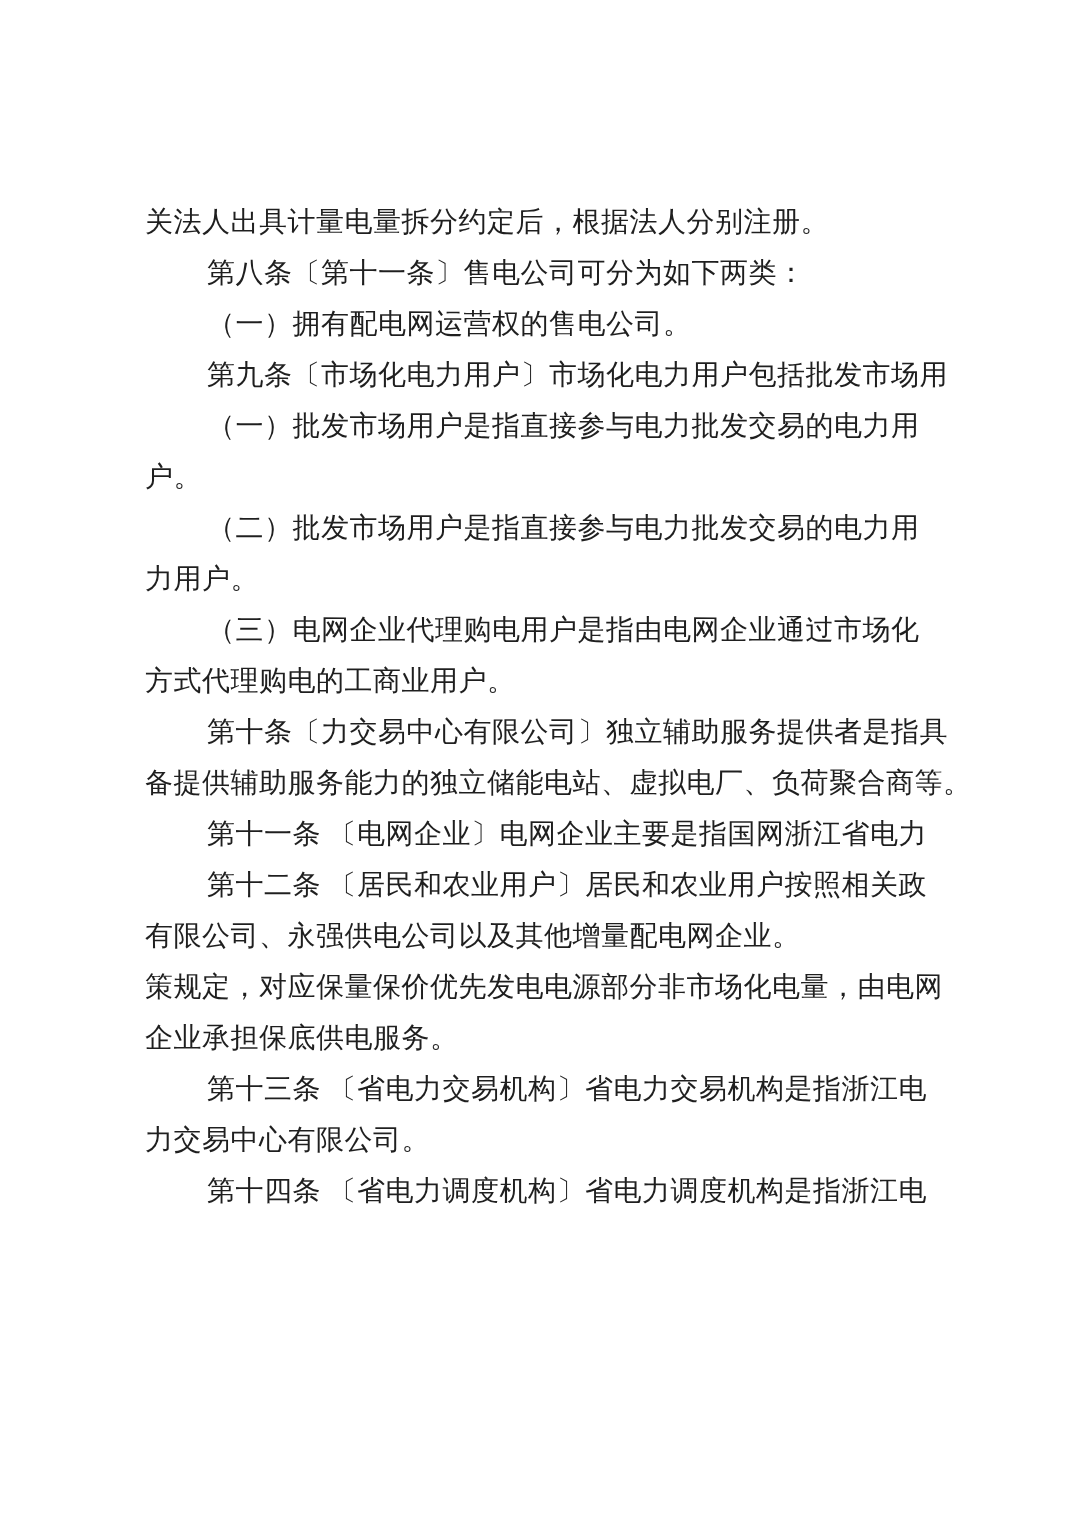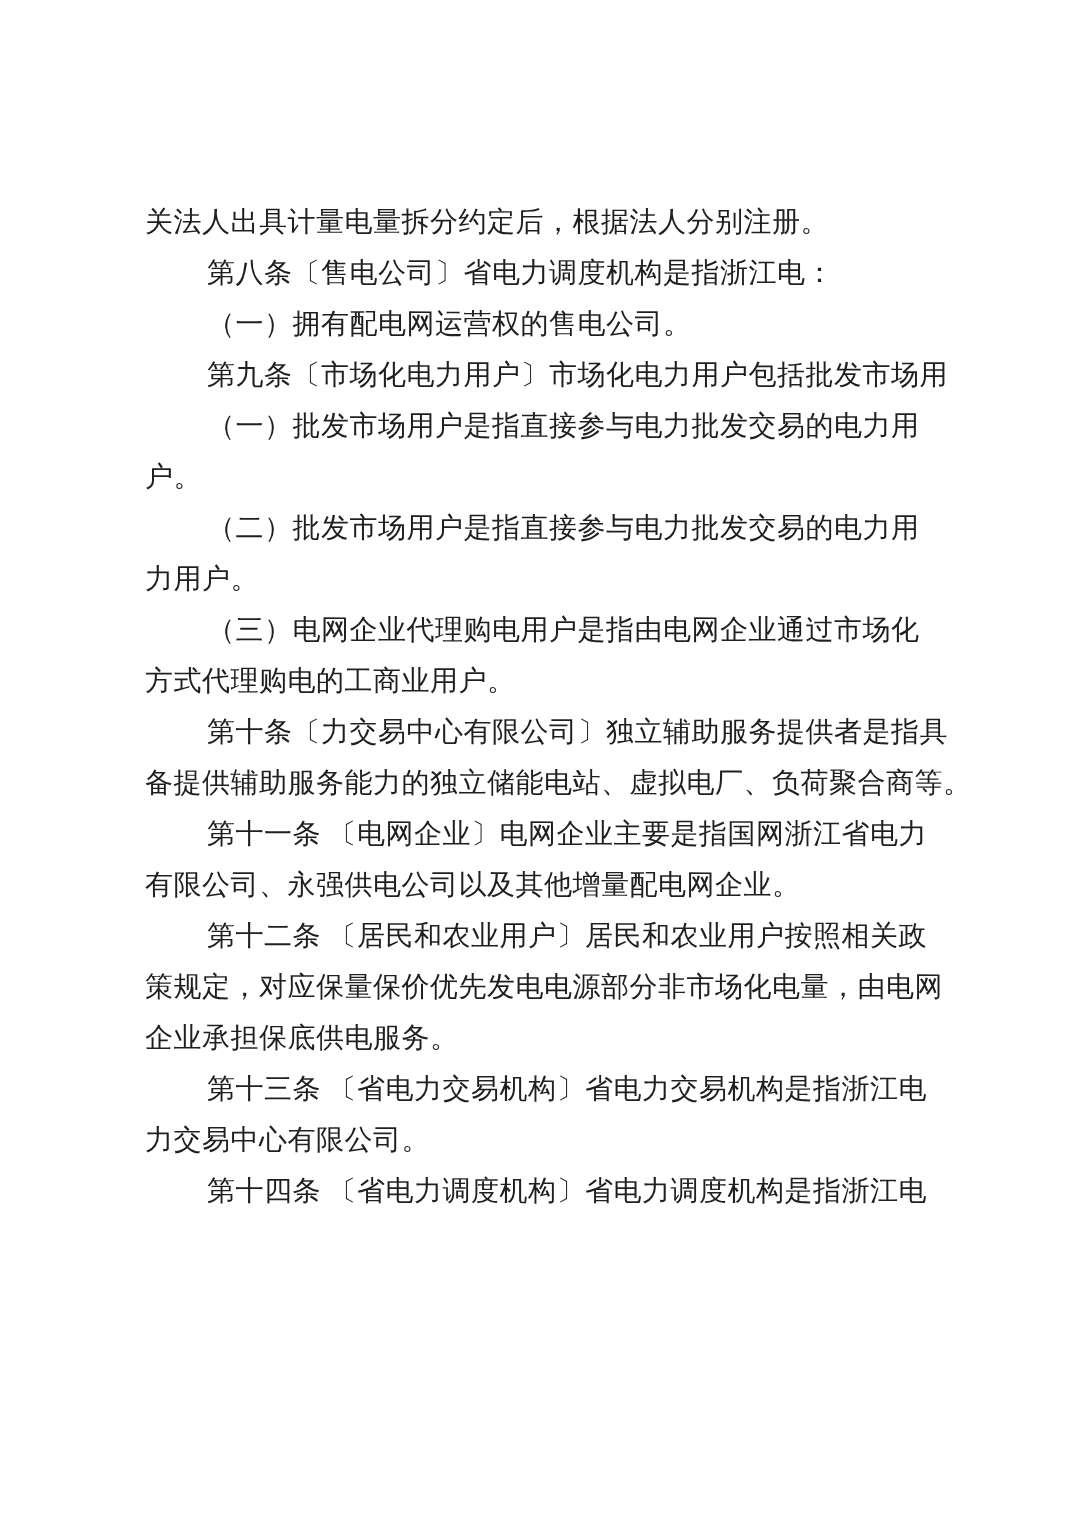--- a/index.html
+++ b/index.html
@@ -71,7 +71,7 @@
 
   <div class="content">
     <div class="line">关法人出具计量电量拆分约定后，根据法人分别注册。</div>
-    <div class="line indent">第八条〔售电公司〕省电力调度机构是指浙江电：</div>
+    <div class="line indent">第八条〔第十一条〕售电公司可分为如下两类：</div>
     <div class="line indent">（一）拥有配电网运营权的售电公司。</div>
     <div class="line indent">第九条〔市场化电力用户〕市场化电力用户包括批发市场用</div>
     <div class="line indent">（一）批发市场用户是指直接参与电力批发交易的电力用</div>

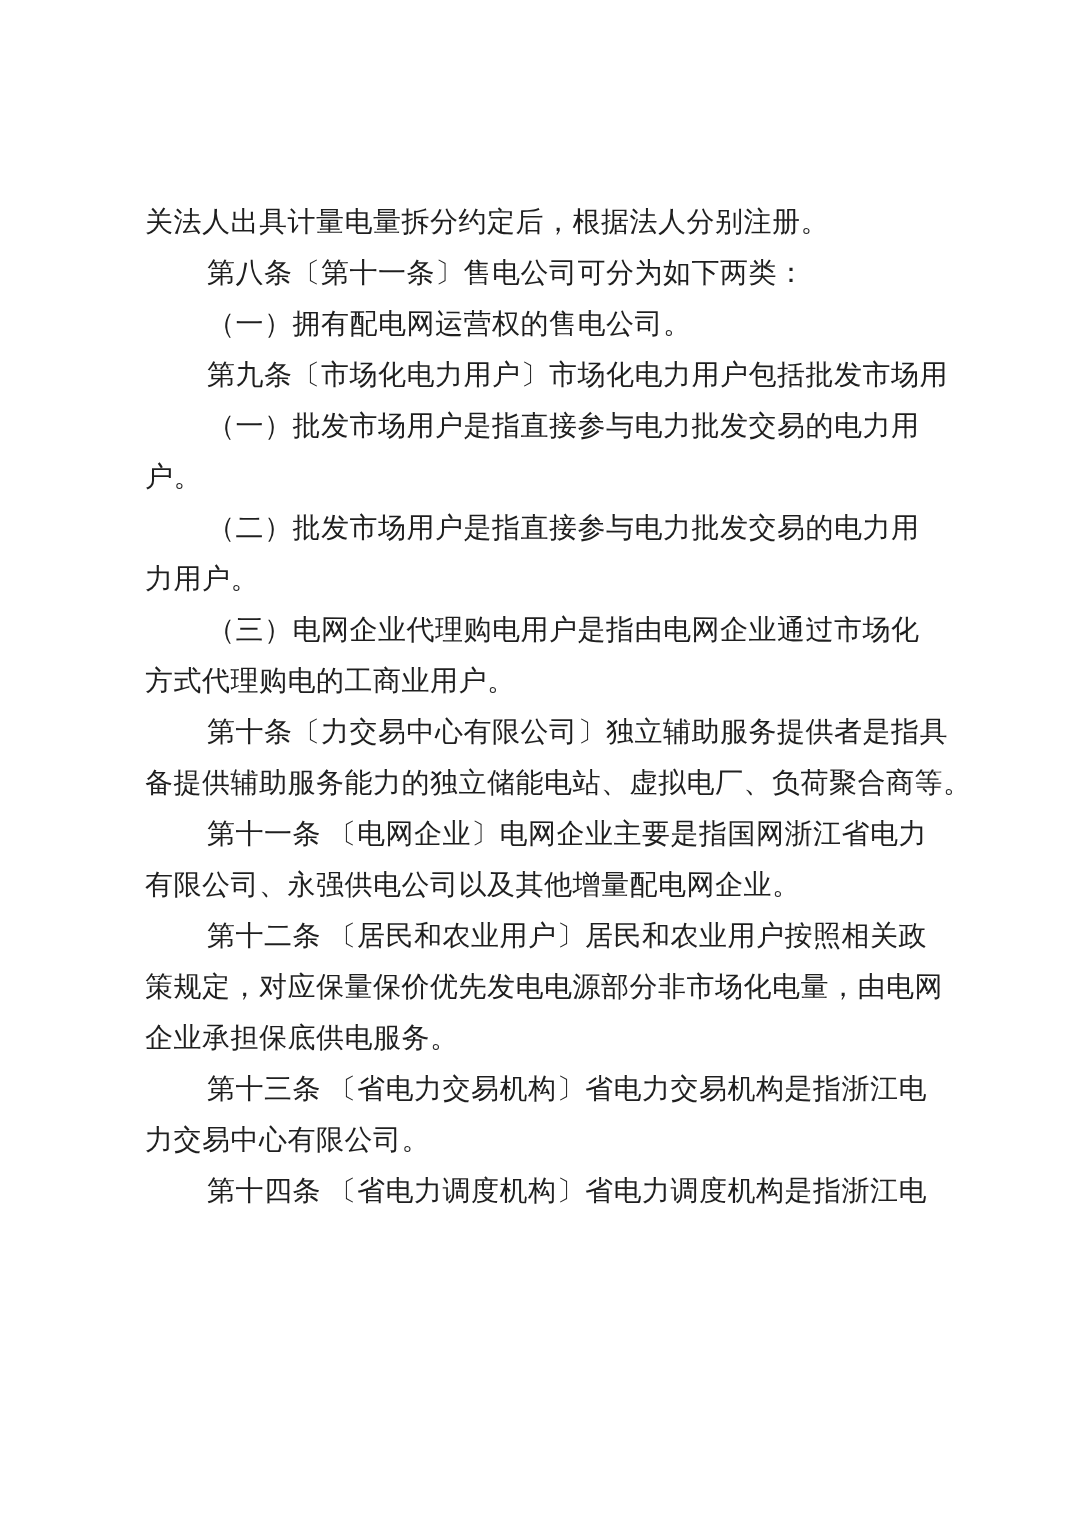--- a/index.html
+++ b/index.html
@@ -83,8 +83,8 @@
     <div class="line indent">第十条〔力交易中心有限公司〕独立辅助服务提供者是指具</div>
     <div class="line">备提供辅助服务能力的独立储能电站、虚拟电厂、负荷聚合商等。</div>
     <div class="line indent">第十一条 〔电网企业〕电网企业主要是指国网浙江省电力</div>
+    <div class="line indent">第十二条 〔居民和农业用户〕居民和农业用户按照相关政</div>
     <div class="line">有限公司、永强供电公司以及其他增量配电网企业。</div>
-    <div class="line indent">第十二条 〔居民和农业用户〕居民和农业用户按照相关政</div>
     <div class="line">策规定，对应保量保价优先发电电源部分非市场化电量，由电网</div>
     <div class="line">企业承担保底供电服务。</div>
     <div class="line indent">第十三条 〔省电力交易机构〕省电力交易机构是指浙江电</div>

